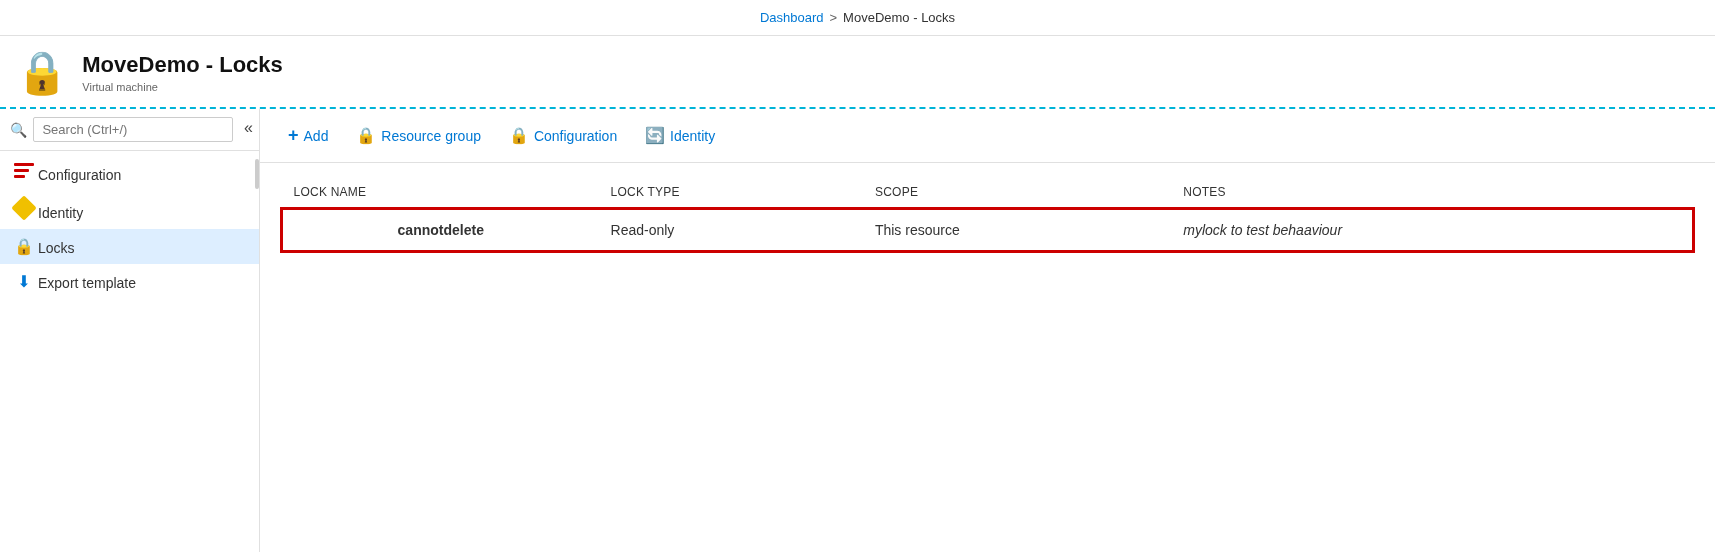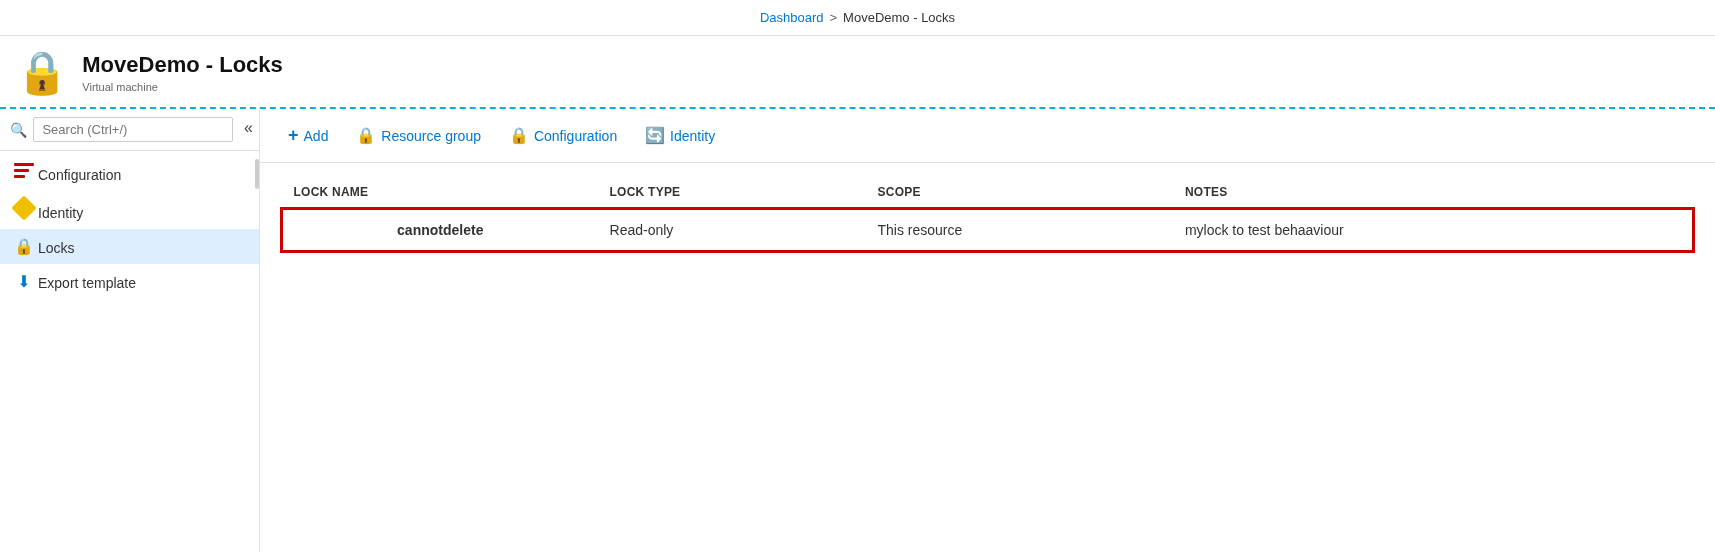--- a/index.html
+++ b/index.html
@@ -161,7 +161,7 @@
     .locks-table thead tr th {
       text-align: left;
       font-size: 12px;
-      font-weight: 700;
+      font-weight: 400;
       color: #333;
       padding: 6px 12px 8px 12px;
       border-bottom: 1px solid #e0e0e0;

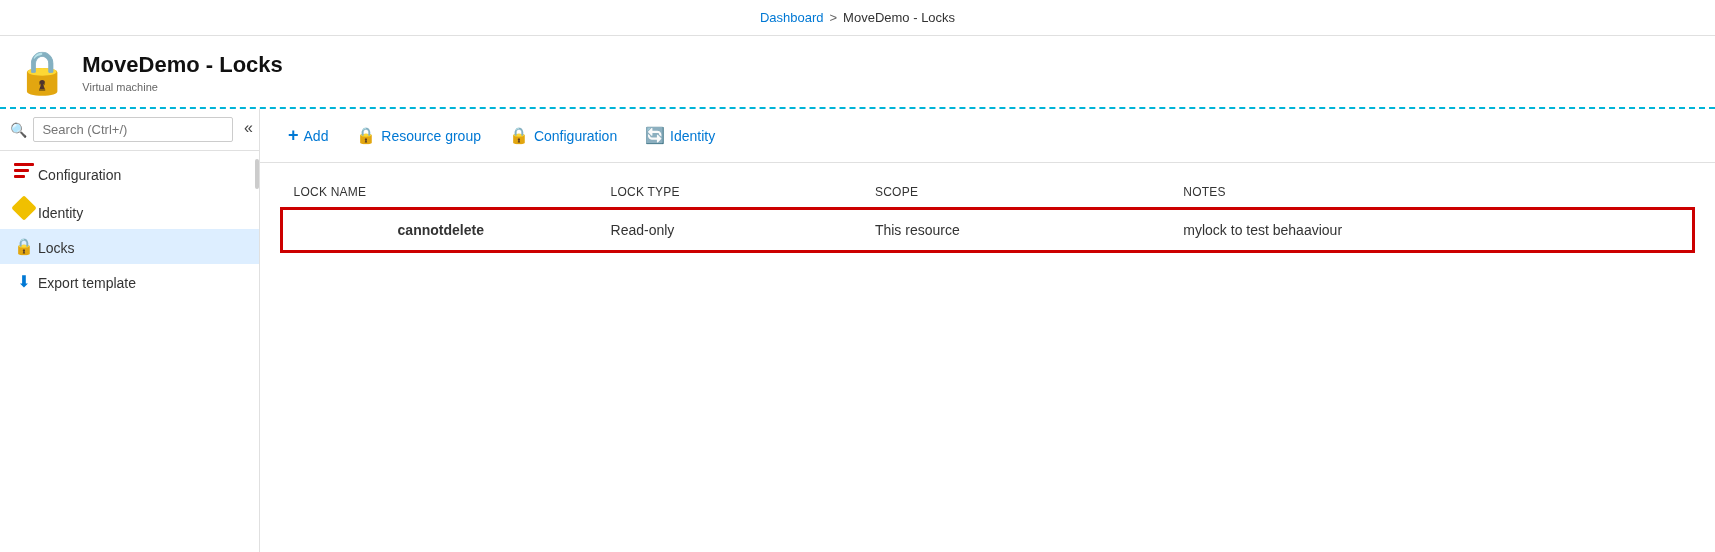--- a/index.html
+++ b/index.html
@@ -196,6 +196,7 @@
     }
     .highlighted-row td:last-child {
       border-right: 3px solid #cc0000 !important;
+      font-style: italic;
     }
 
     

